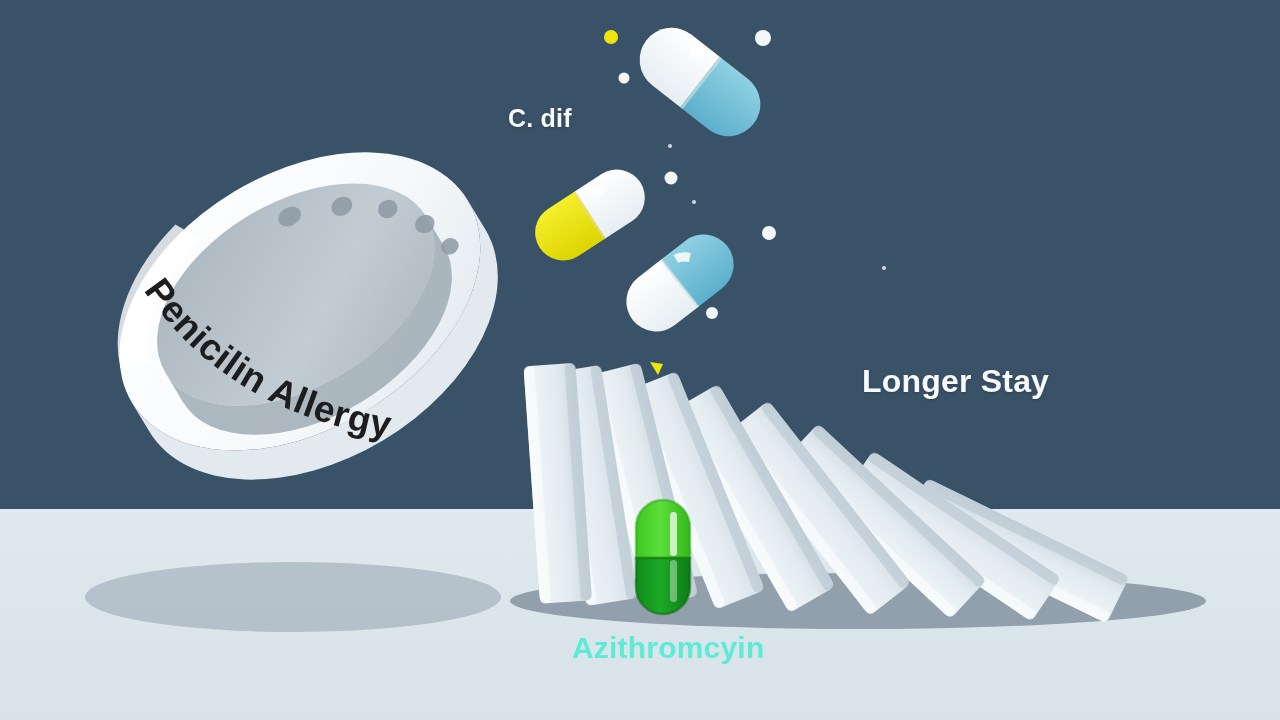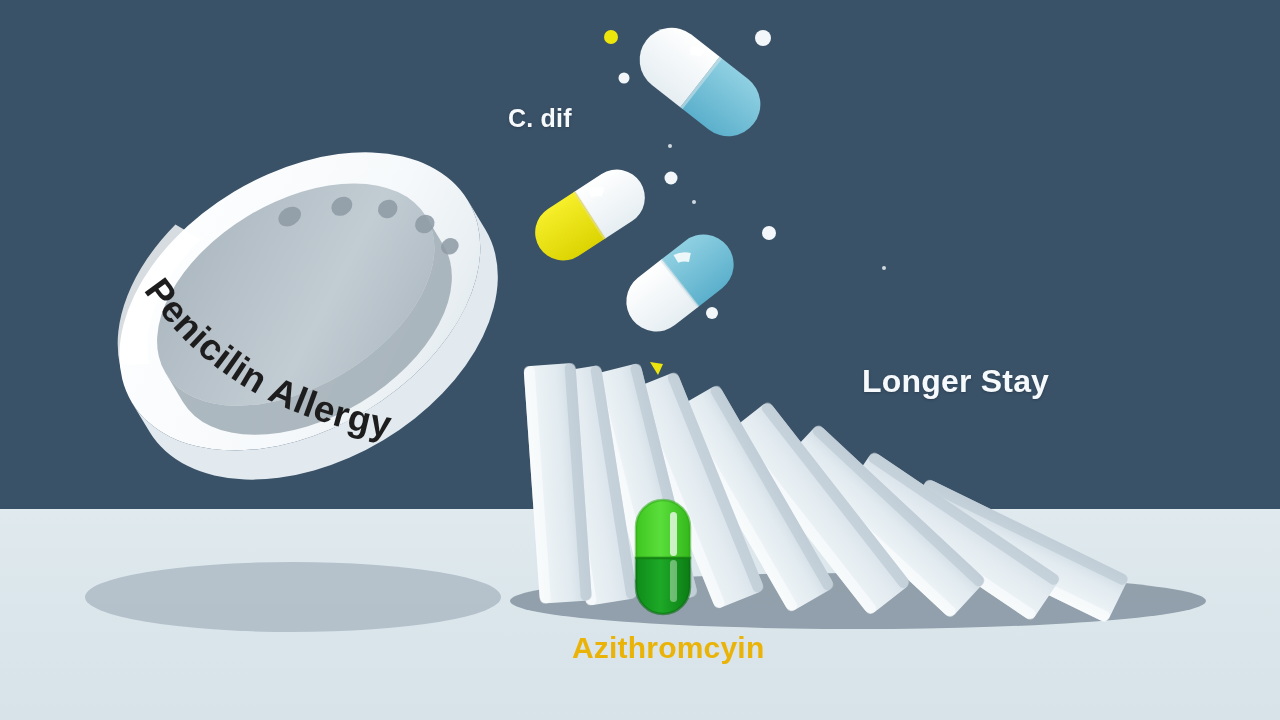--- a/index.html
+++ b/index.html
@@ -37,7 +37,7 @@
     text-shadow: 0 1px 3px rgba(20,30,40,0.35);
   }
   .label-dark {
-    color: #eab308;
+    color: #5eead4;
   }
   #label-cdif {
     left: 508px;

